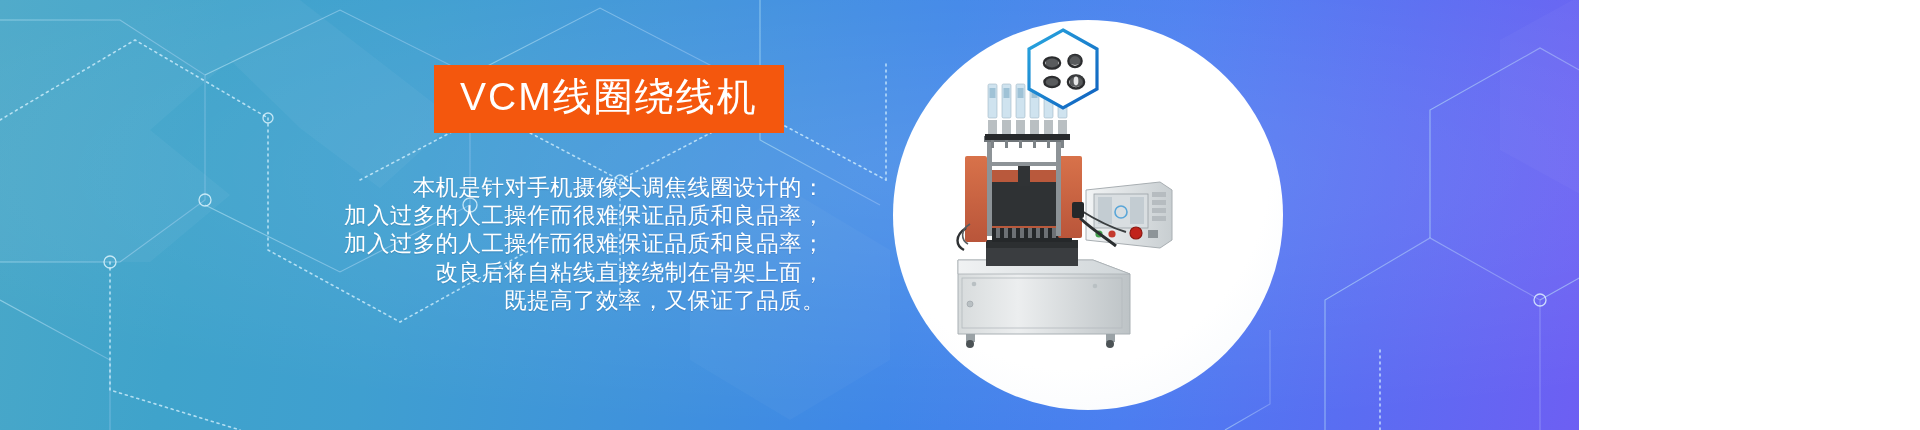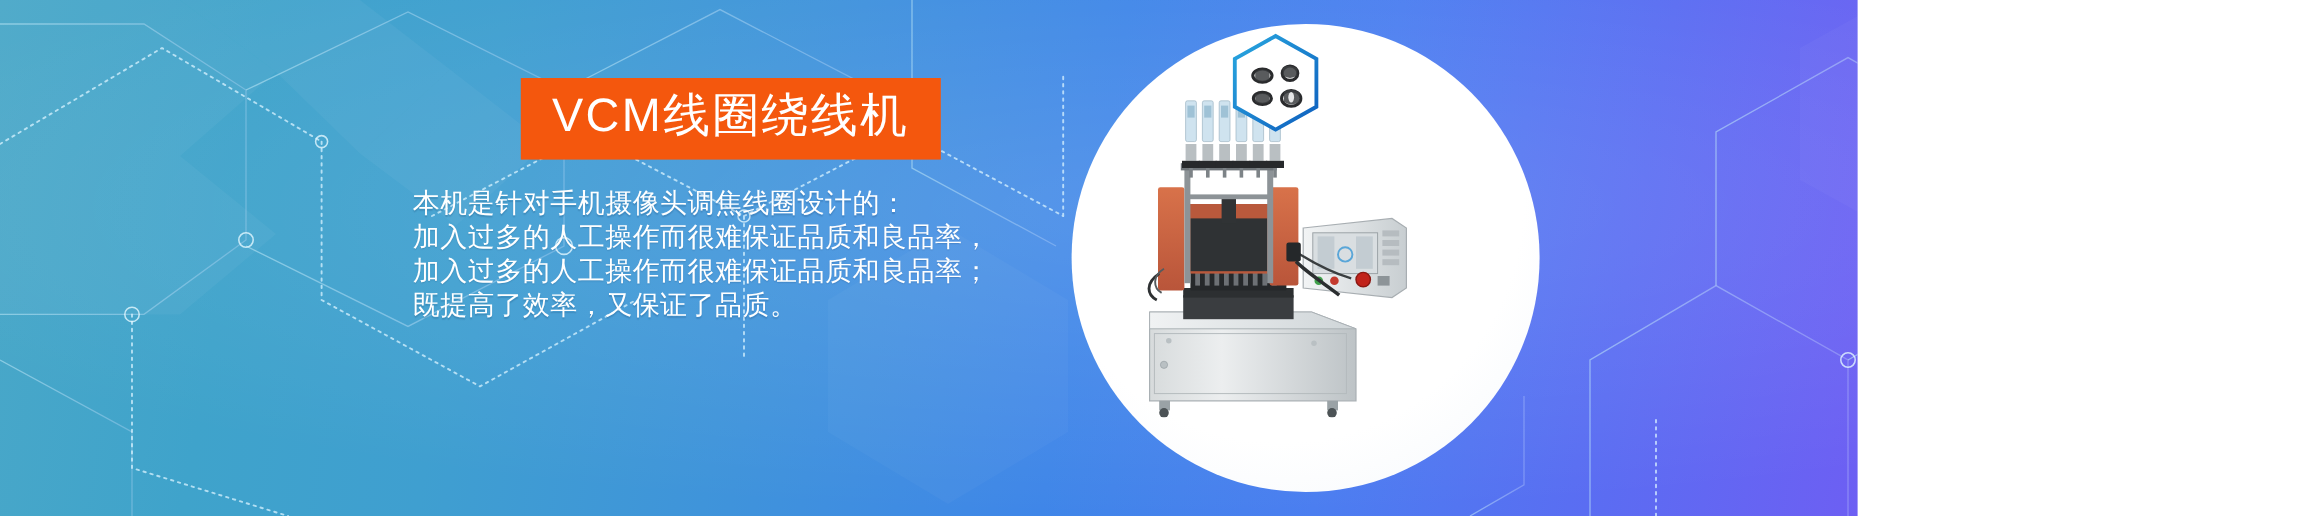--- a/index.html
+++ b/index.html
@@ -10,6 +10,7 @@
   #banner{
     position:relative;width:1548px;height:430px;overflow:hidden;
     background:linear-gradient(100deg,#4aa8c8 0%,#3fa3cb 14%,#3f9fd0 26%,#3f93db 42%,#3f86e8 58%,#4b7ef0 72%,#5a6df2 86%,#6d5ff3 100%);
+    padding-left:31px;
   }
 
   

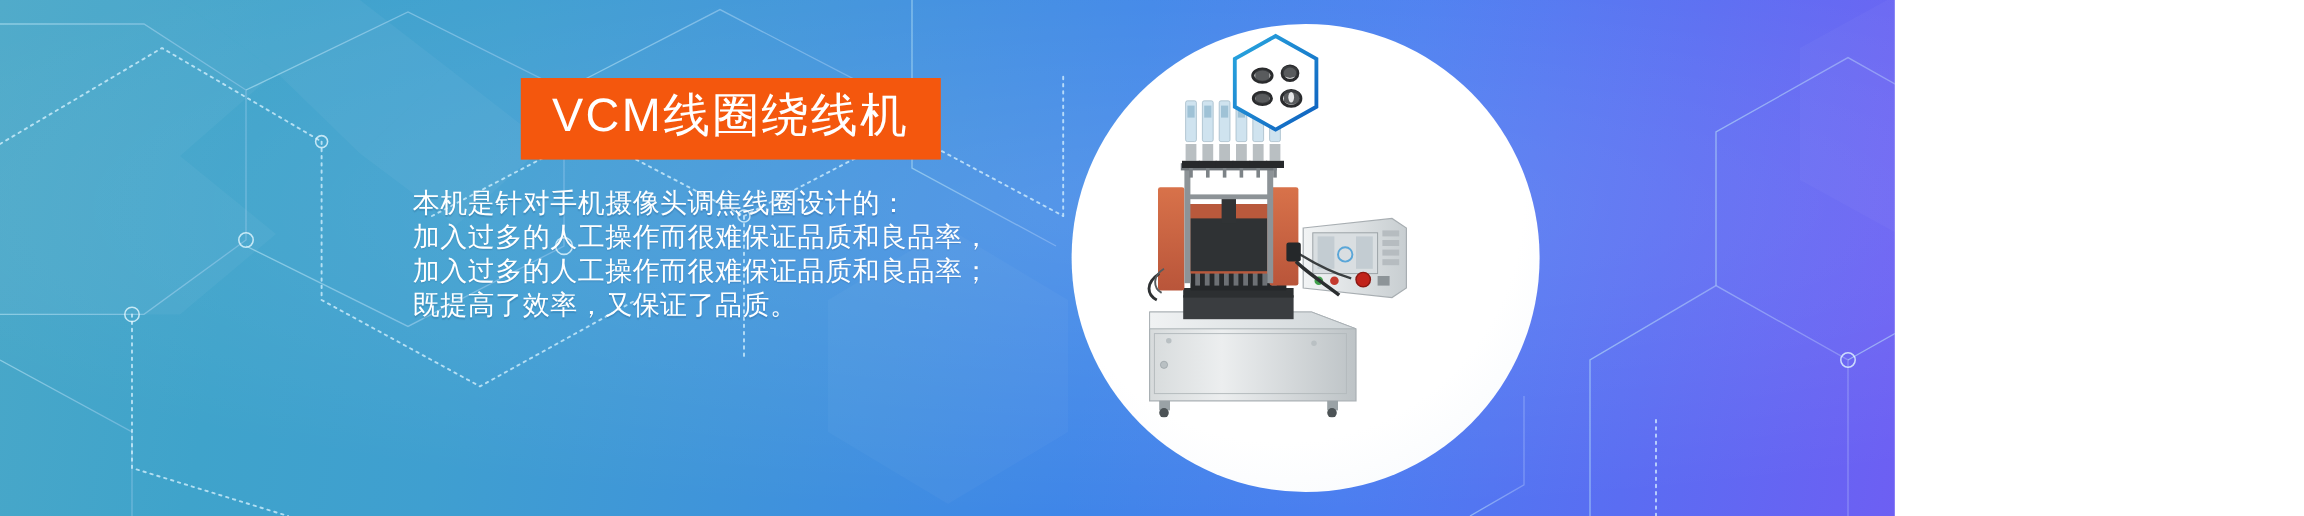--- a/index.html
+++ b/index.html
@@ -34,13 +34,14 @@
     font-weight:400;
   }
   #body-copy{
-    position:absolute;left:344px;top:156px;
+    position:absolute;left:344px;top:174px;
     color:#ffffff;
     font-size:22.5px;
     line-height:28.2px;
     letter-spacing:.4px;
     white-space:nowrap;
     text-shadow:0 1px 1px rgba(0,40,80,.18);
+    text-align:right;
   }
   #body-copy .ln{display:block;}
 

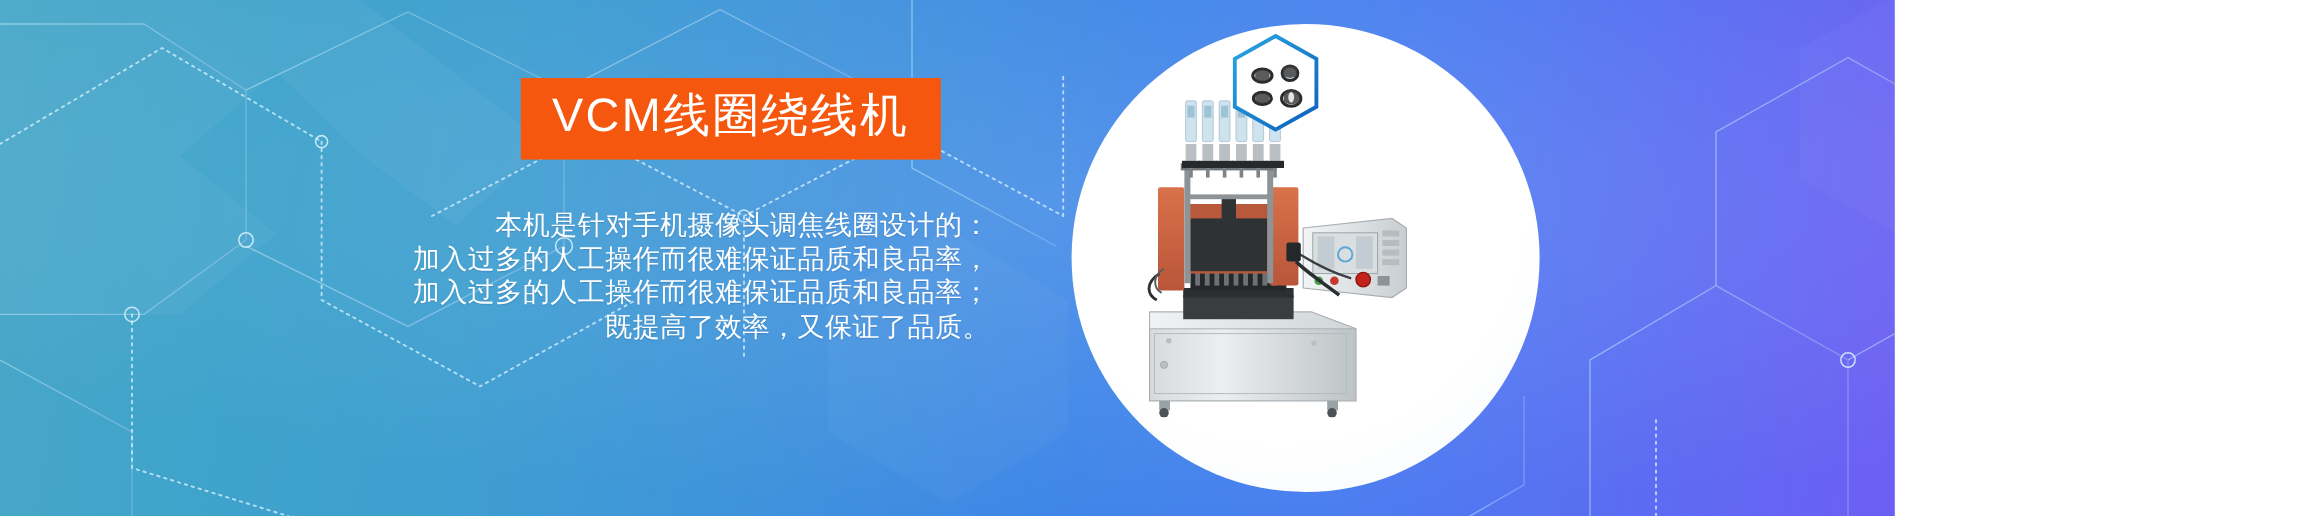--- a/index.html
+++ b/index.html
@@ -144,6 +144,7 @@
     <span class="ln">本机是针对手机摄像头调焦线圈设计的：</span>
     <span class="ln">加入过多的人工操作而很难保证品质和良品率，</span>
     <span class="ln">加入过多的人工操作而很难保证品质和良品率；</span>
+    <span class="ln">改良后将自粘线直接绕制在骨架上面，</span>
     <span class="ln">既提高了效率，又保证了品质。</span>
   </div>
 

